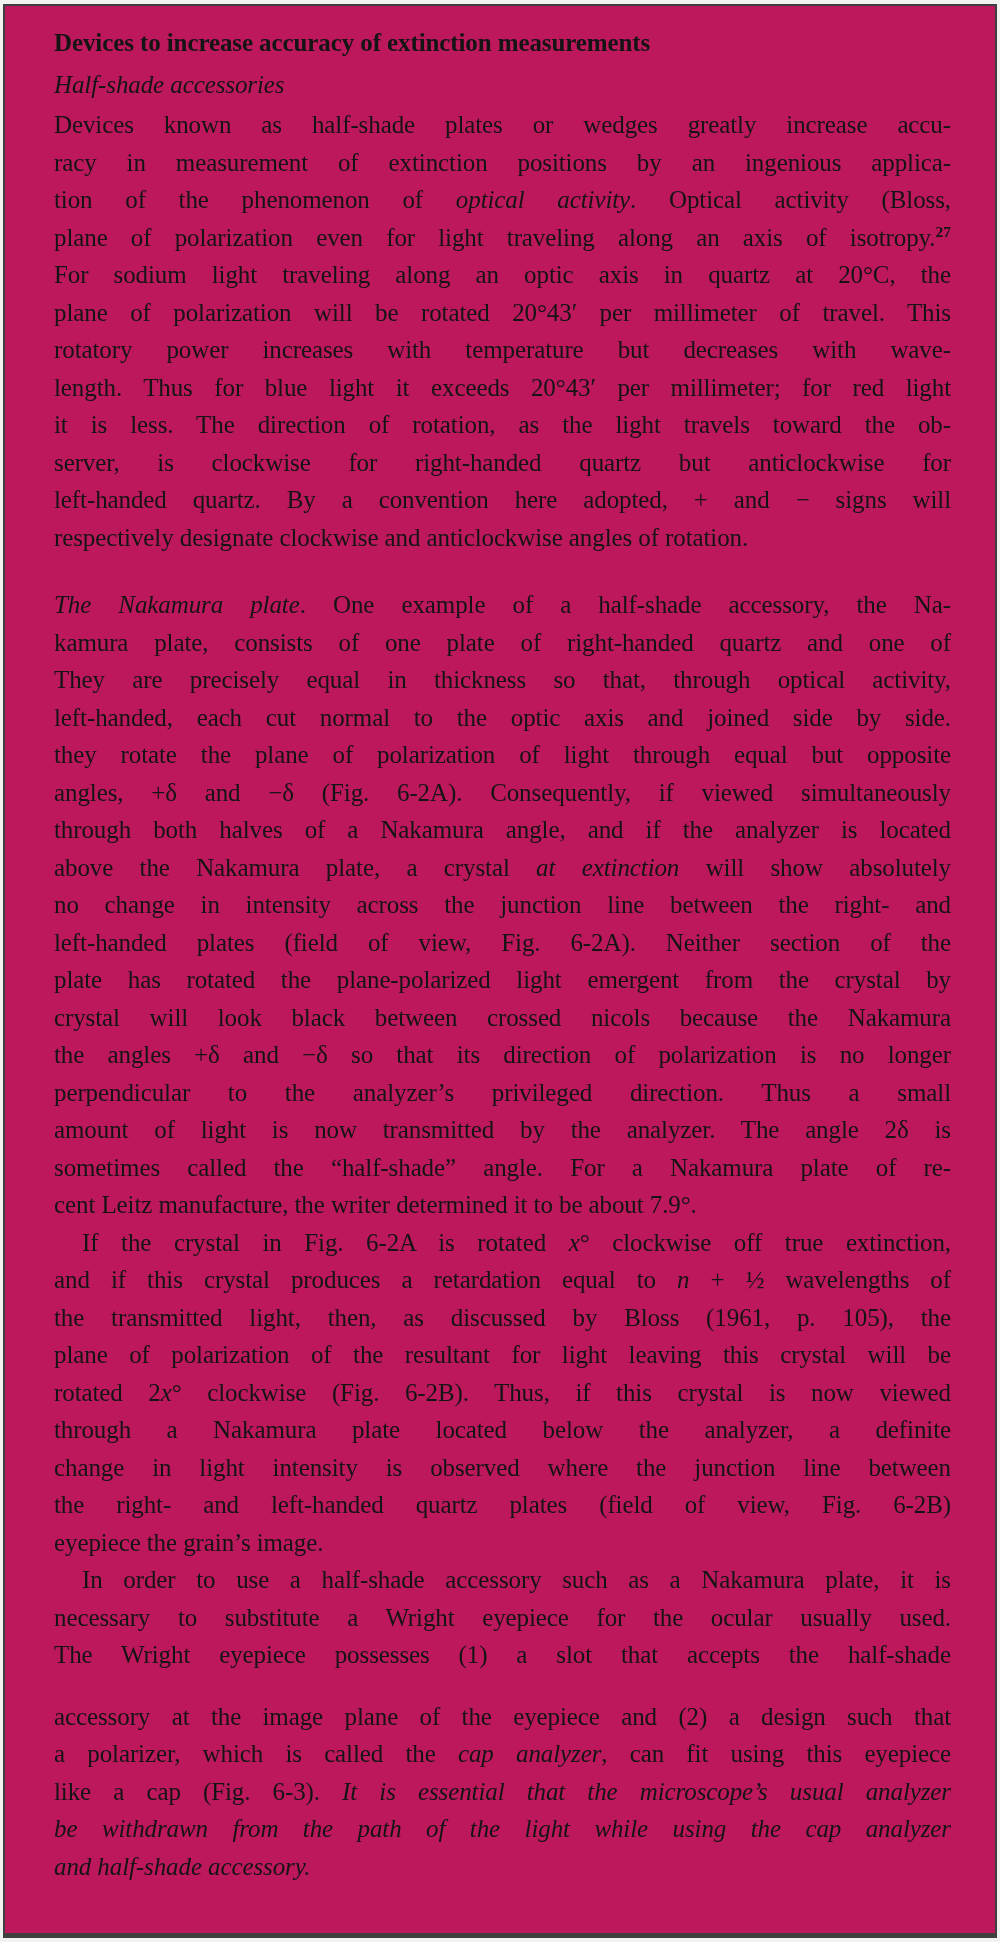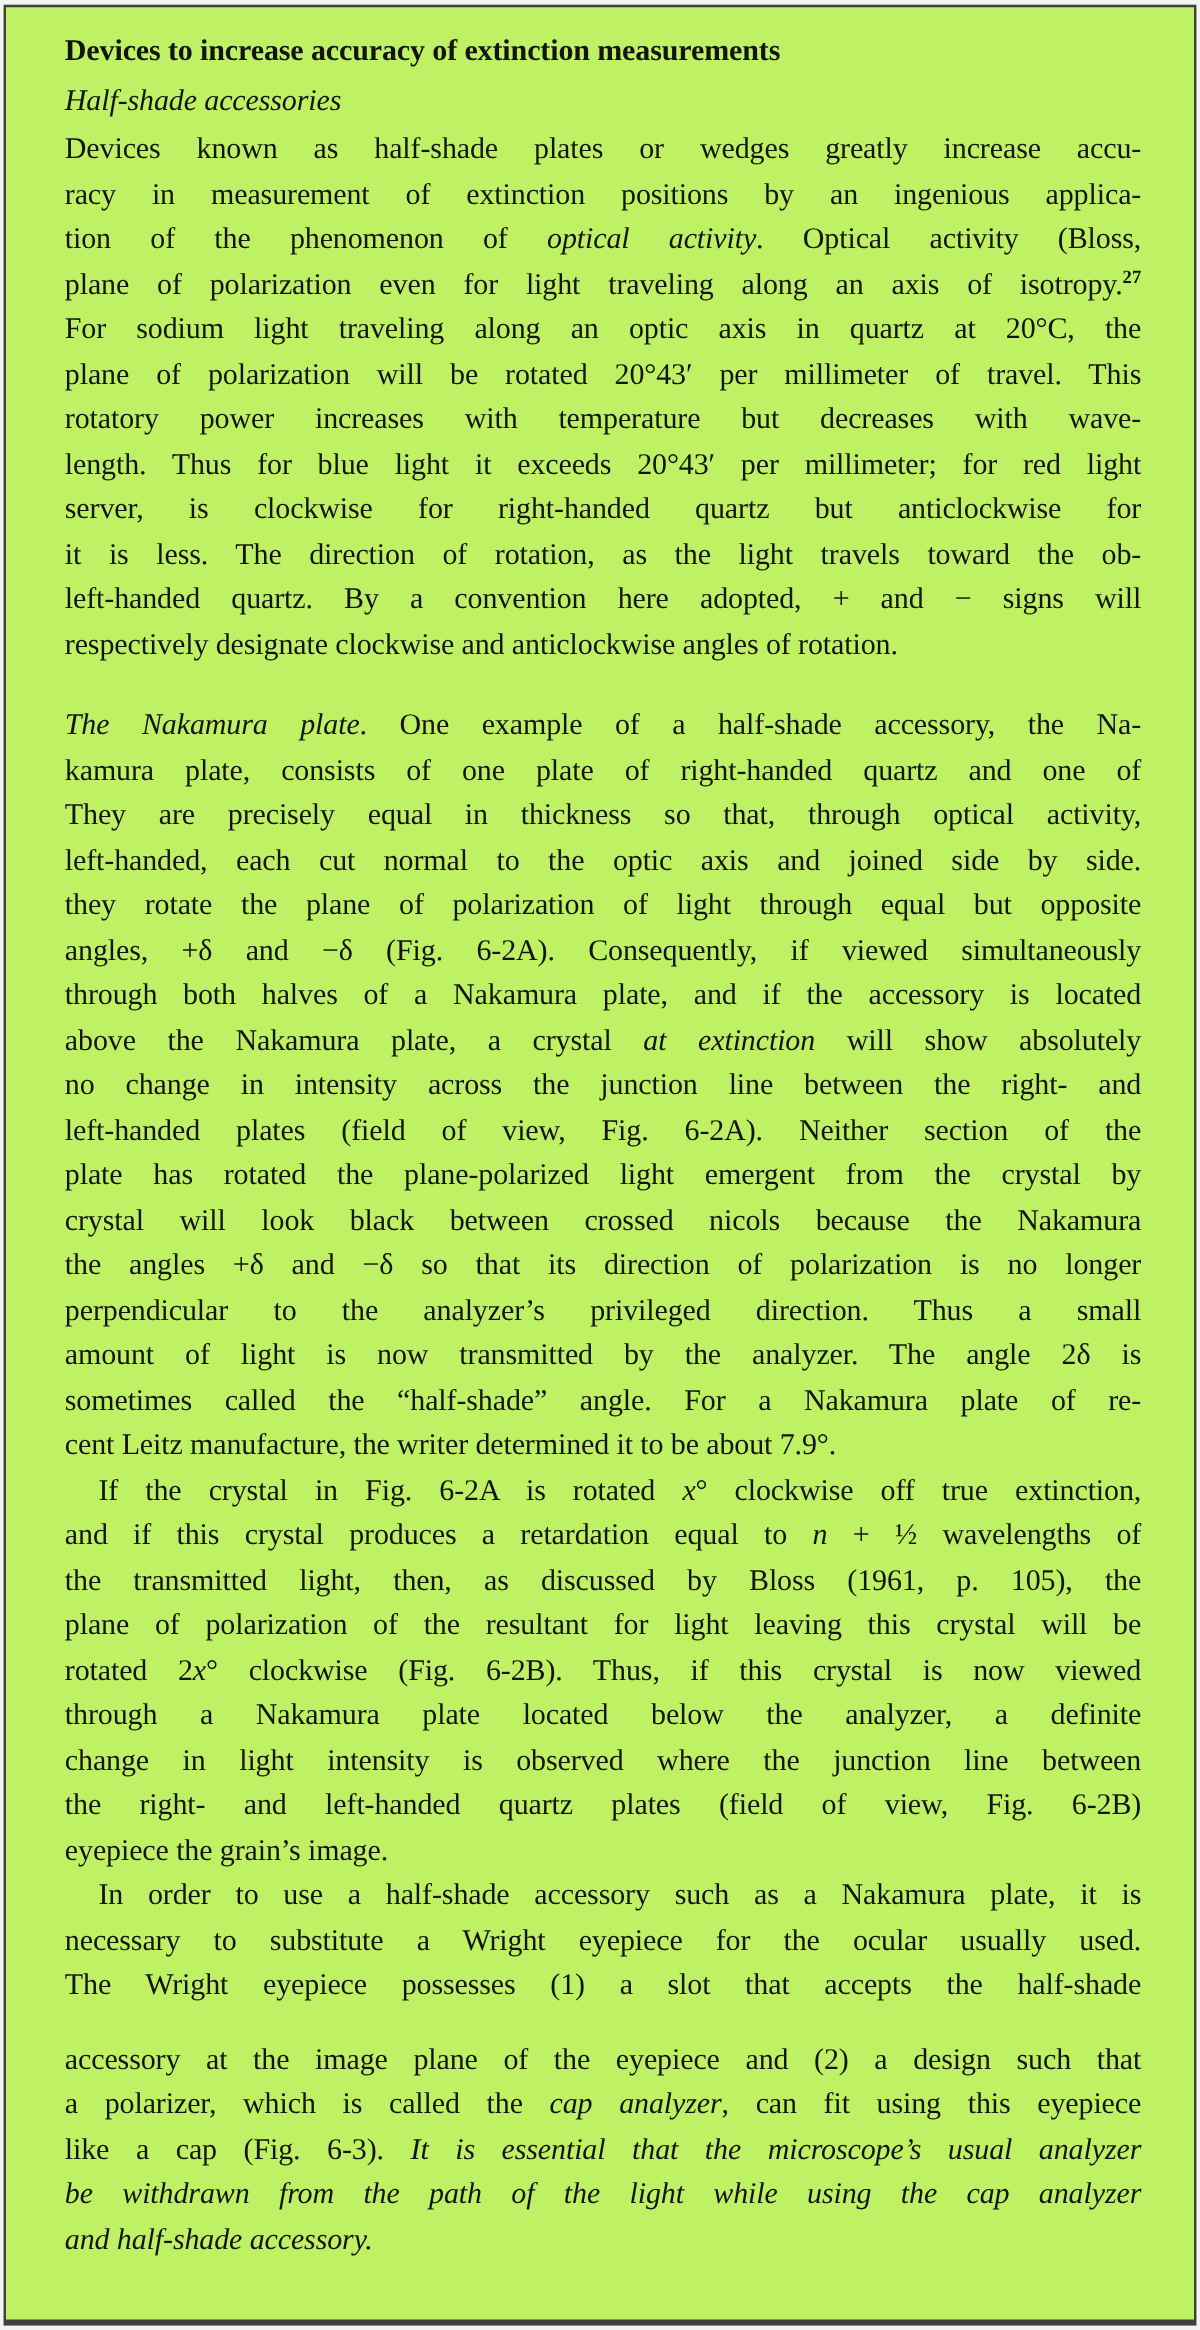--- a/index.html
+++ b/index.html
@@ -13,7 +13,7 @@
   .page{
     position:absolute;
     left:3px;top:4px;right:3px;bottom:4px;
-    background:#bef264;
+    background:#be185d;
     border:2px solid #3f3f3f;
     border-bottom-width:5px;
     box-sizing:border-box;

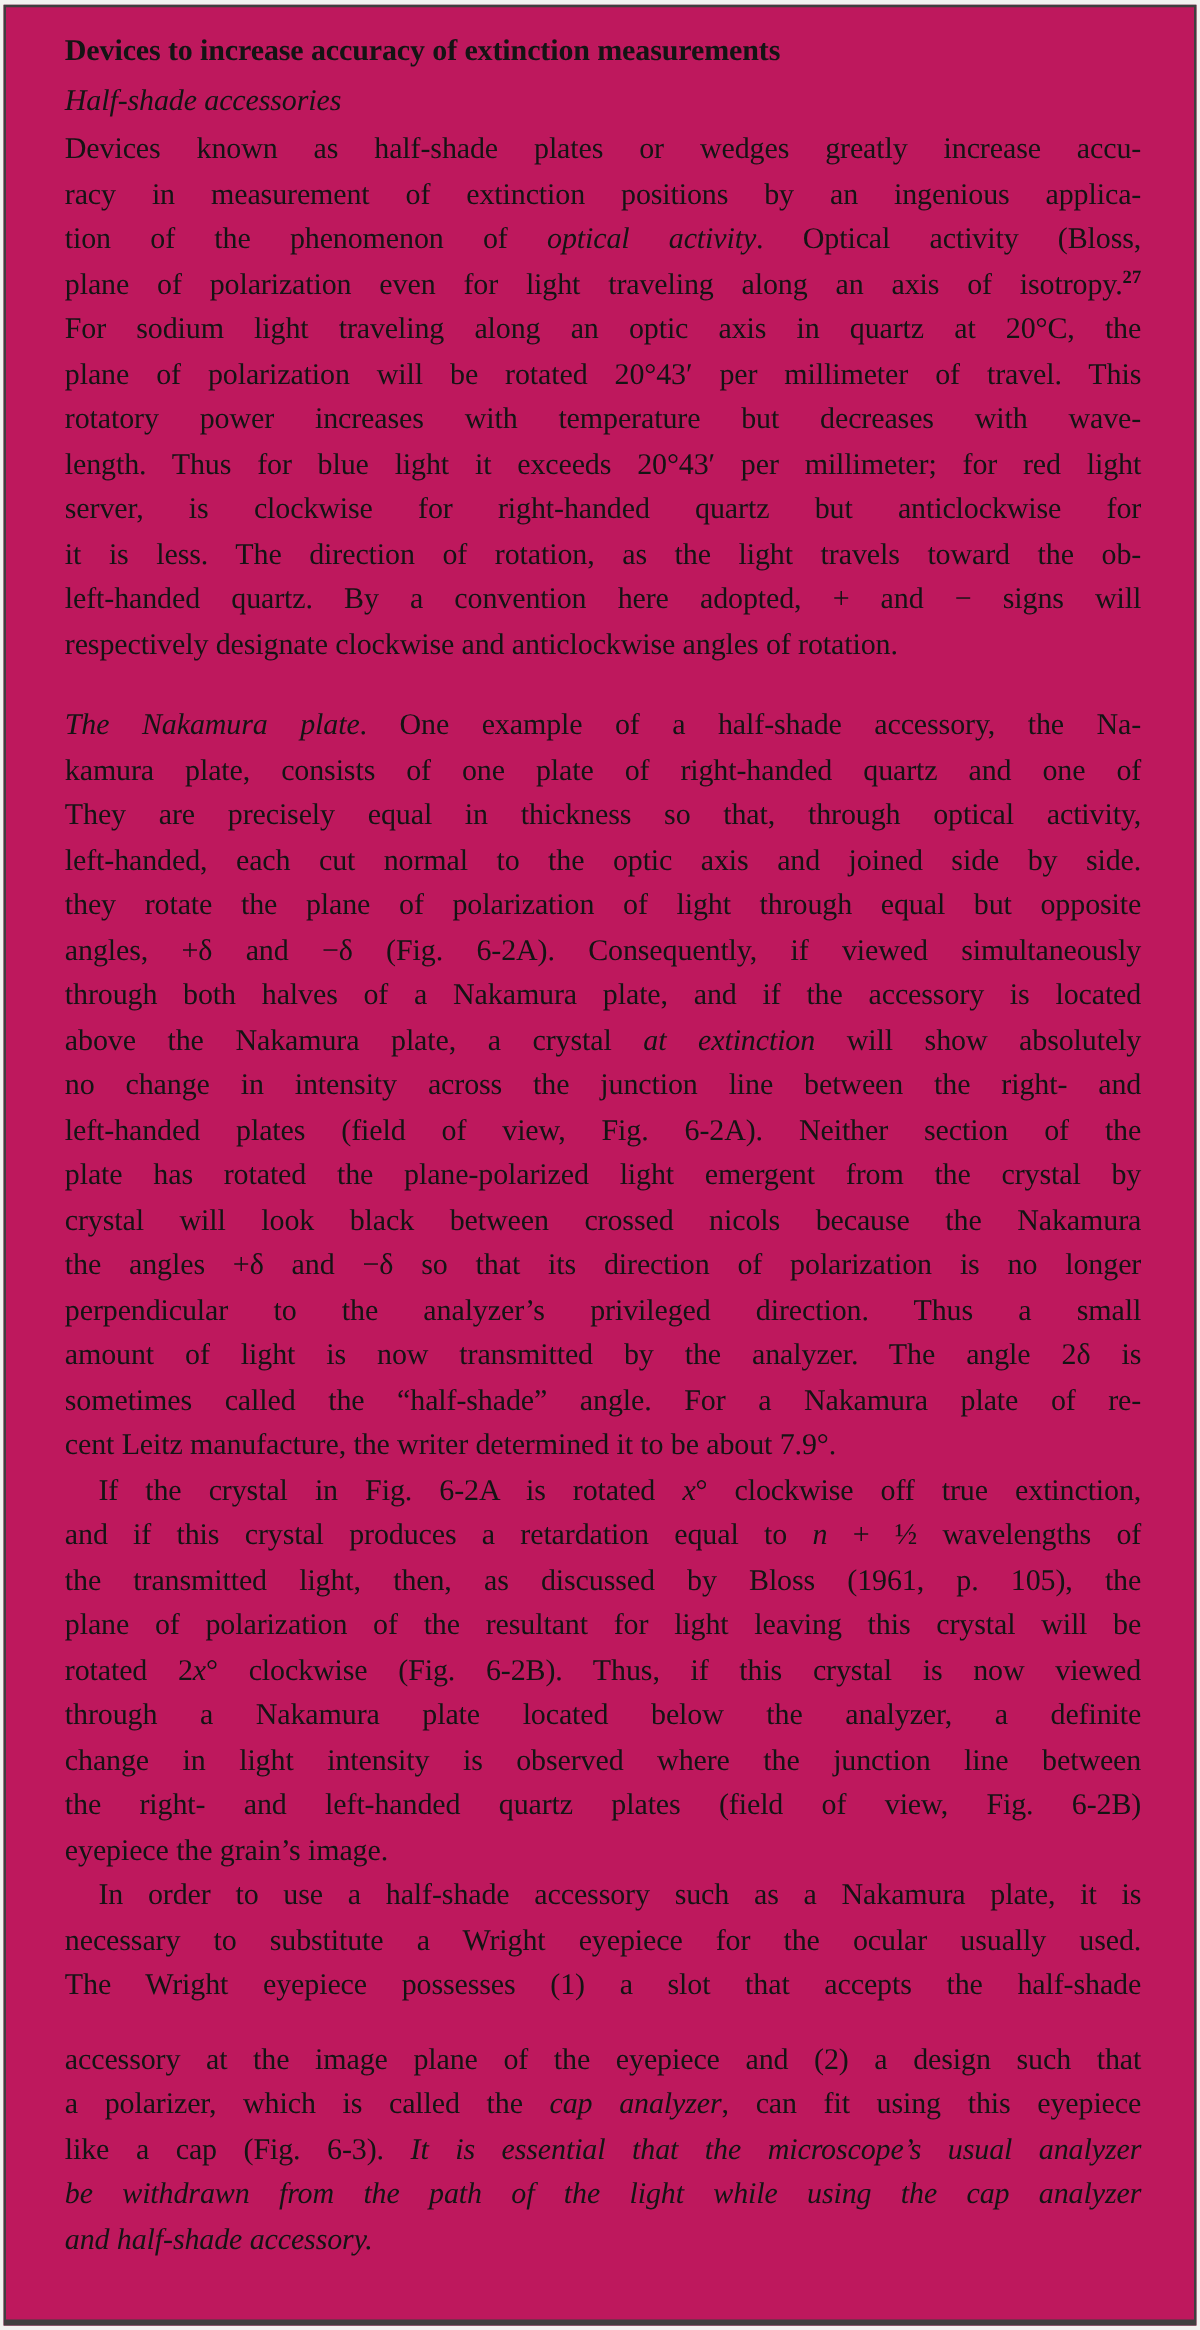--- a/index.html
+++ b/index.html
@@ -68,8 +68,8 @@
         <div class="line"><span>plane of polarization will be rotated 20°43′ per millimeter of travel. This</span></div>
         <div class="line"><span>rotatory power increases with temperature but decreases with wave-</span></div>
         <div class="line"><span>length. Thus for blue light it exceeds 20°43′ per millimeter; for red light</span></div>
+        <div class="line"><span>it is less. The direction of rotation, as the light travels toward the ob-</span></div>
         <div class="line"><span>server, is clockwise for right-handed quartz but anticlockwise for</span></div>
-        <div class="line"><span>it is less. The direction of rotation, as the light travels toward the ob-</span></div>
         <div class="line"><span>left-handed quartz. By a convention here adopted, + and − signs will</span></div>
         <div class="line last"><span>respectively designate clockwise and anticlockwise angles of rotation.</span></div>
       </div>

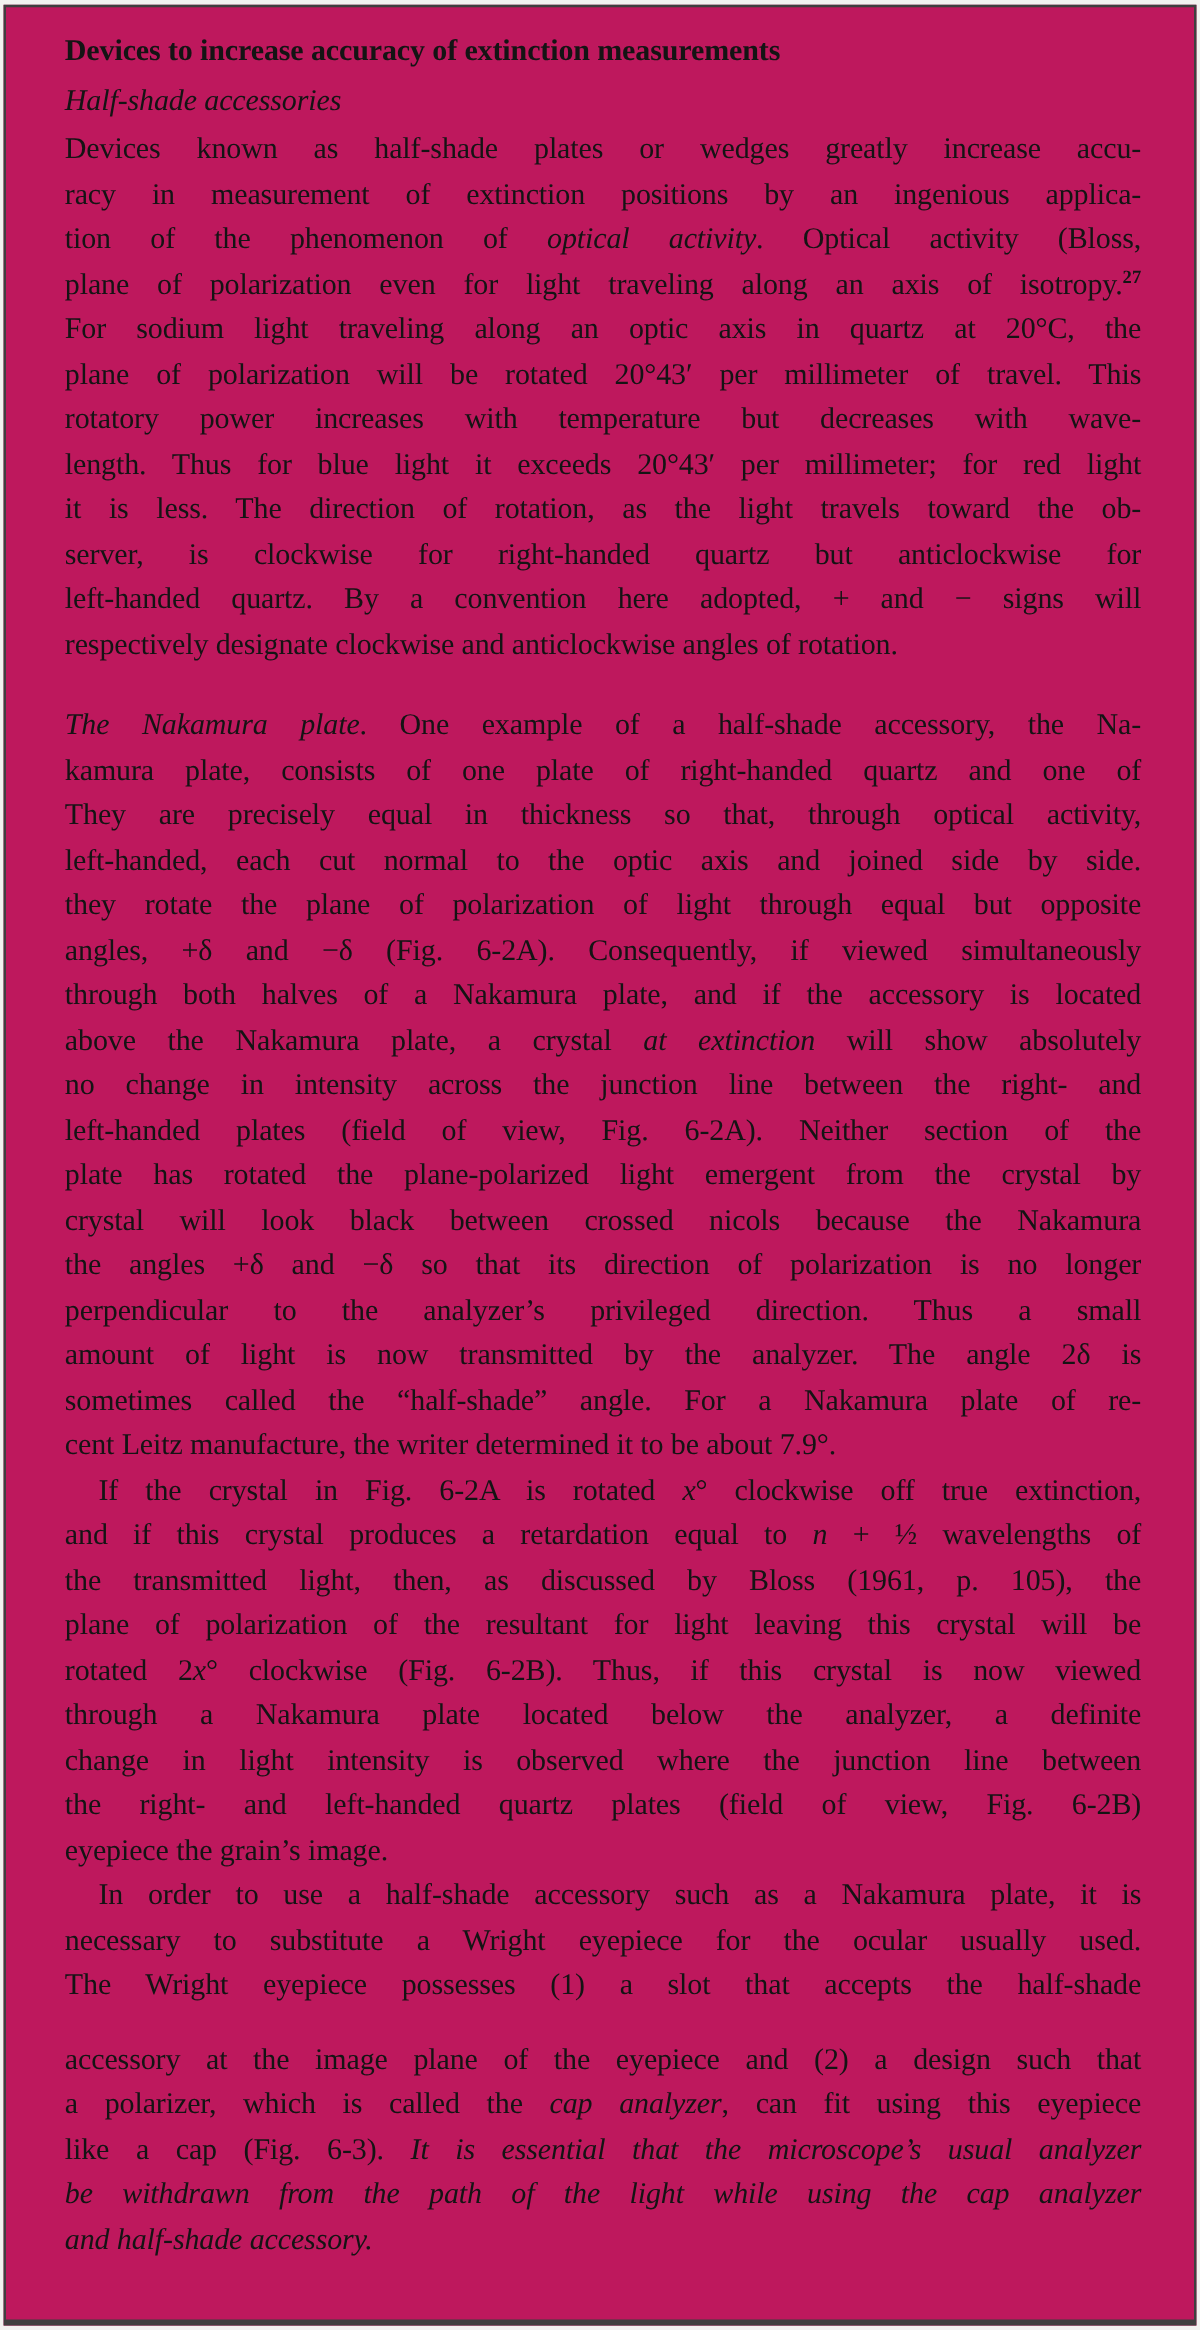--- a/index.html
+++ b/index.html
@@ -80,7 +80,7 @@
         <div class="line"><span>left-handed, each cut normal to the optic axis and joined side by side.</span></div>
         <div class="line"><span>they rotate the plane of polarization of light through equal but opposite</span></div>
         <div class="line"><span>angles, +δ and −δ (Fig. 6-2A). Consequently, if viewed simultaneously</span></div>
-        <div class="line"><span>through both halves of a Nakamura plate, and if the accessory is located</span></div>
+        <div class="line"><span>through both halves of a Nakamura angle, and if the analyzer is located</span></div>
         <div class="line"><span>above the Nakamura plate, a crystal </span><span class="it">at extinction</span><span> will show absolutely</span></div>
         <div class="line"><span>no change in intensity across the junction line between the right- and</span></div>
         <div class="line"><span>left-handed plates (field of view, Fig. 6-2A). Neither section of the</span></div>

